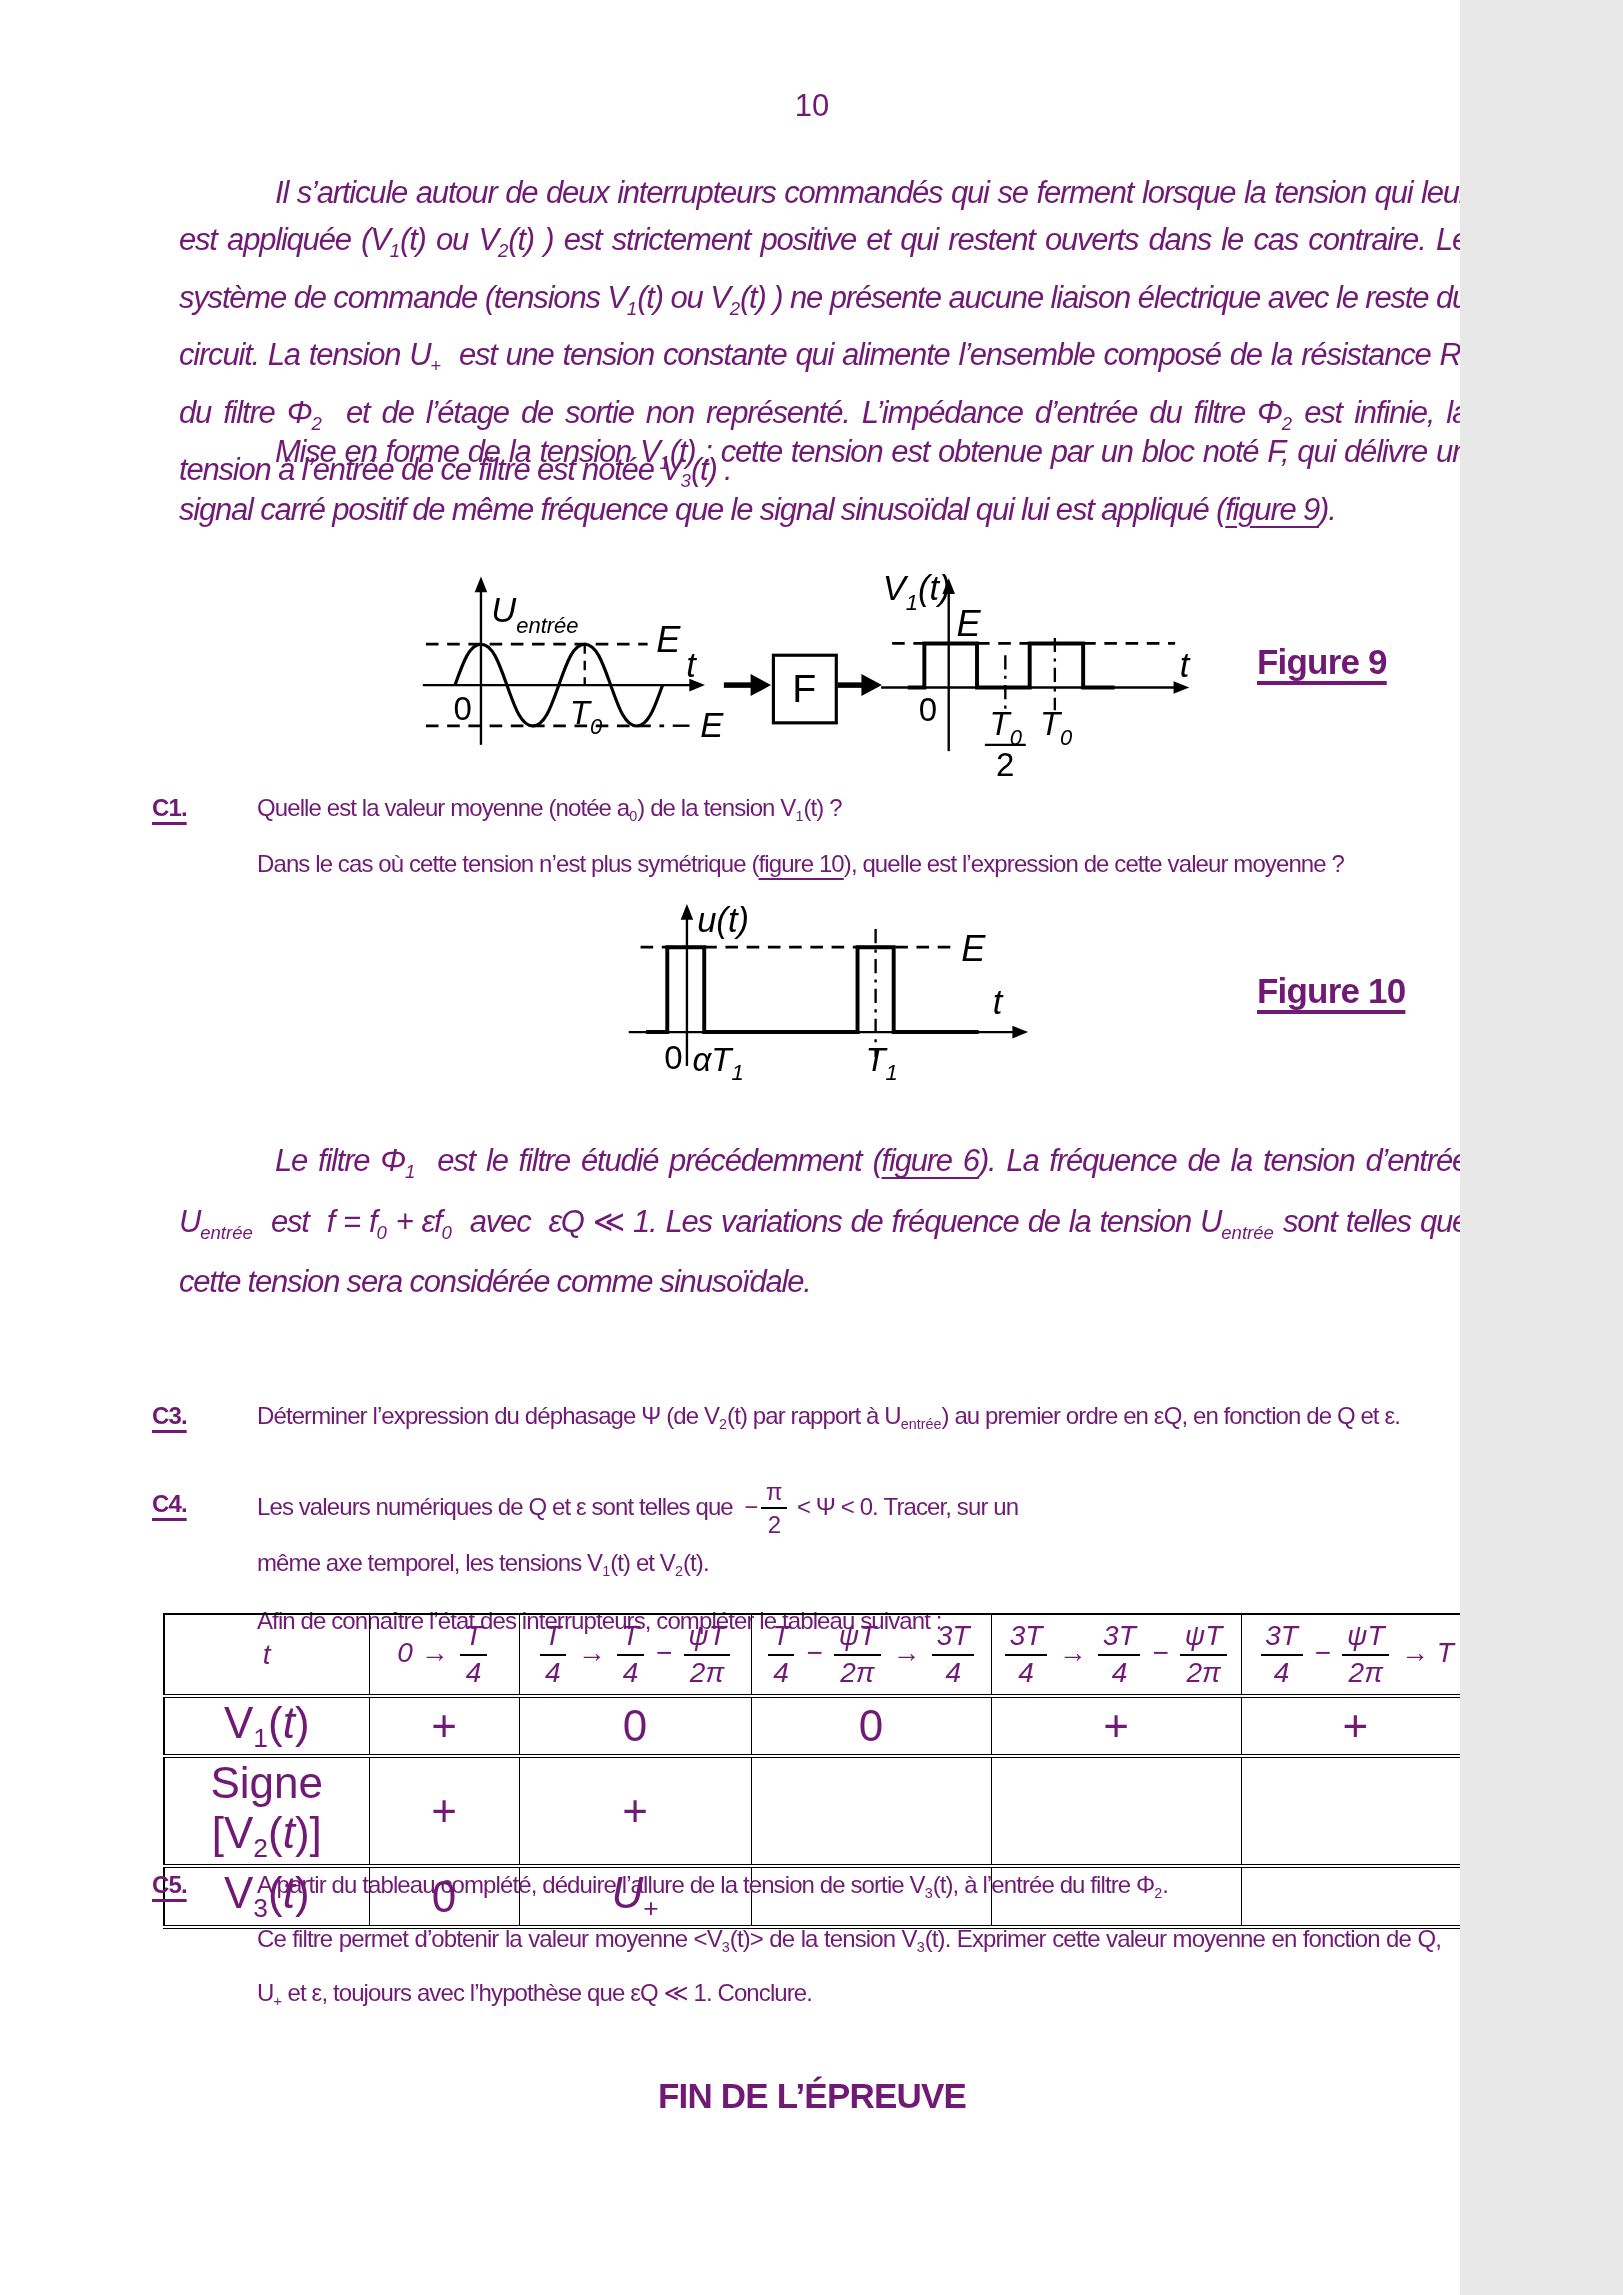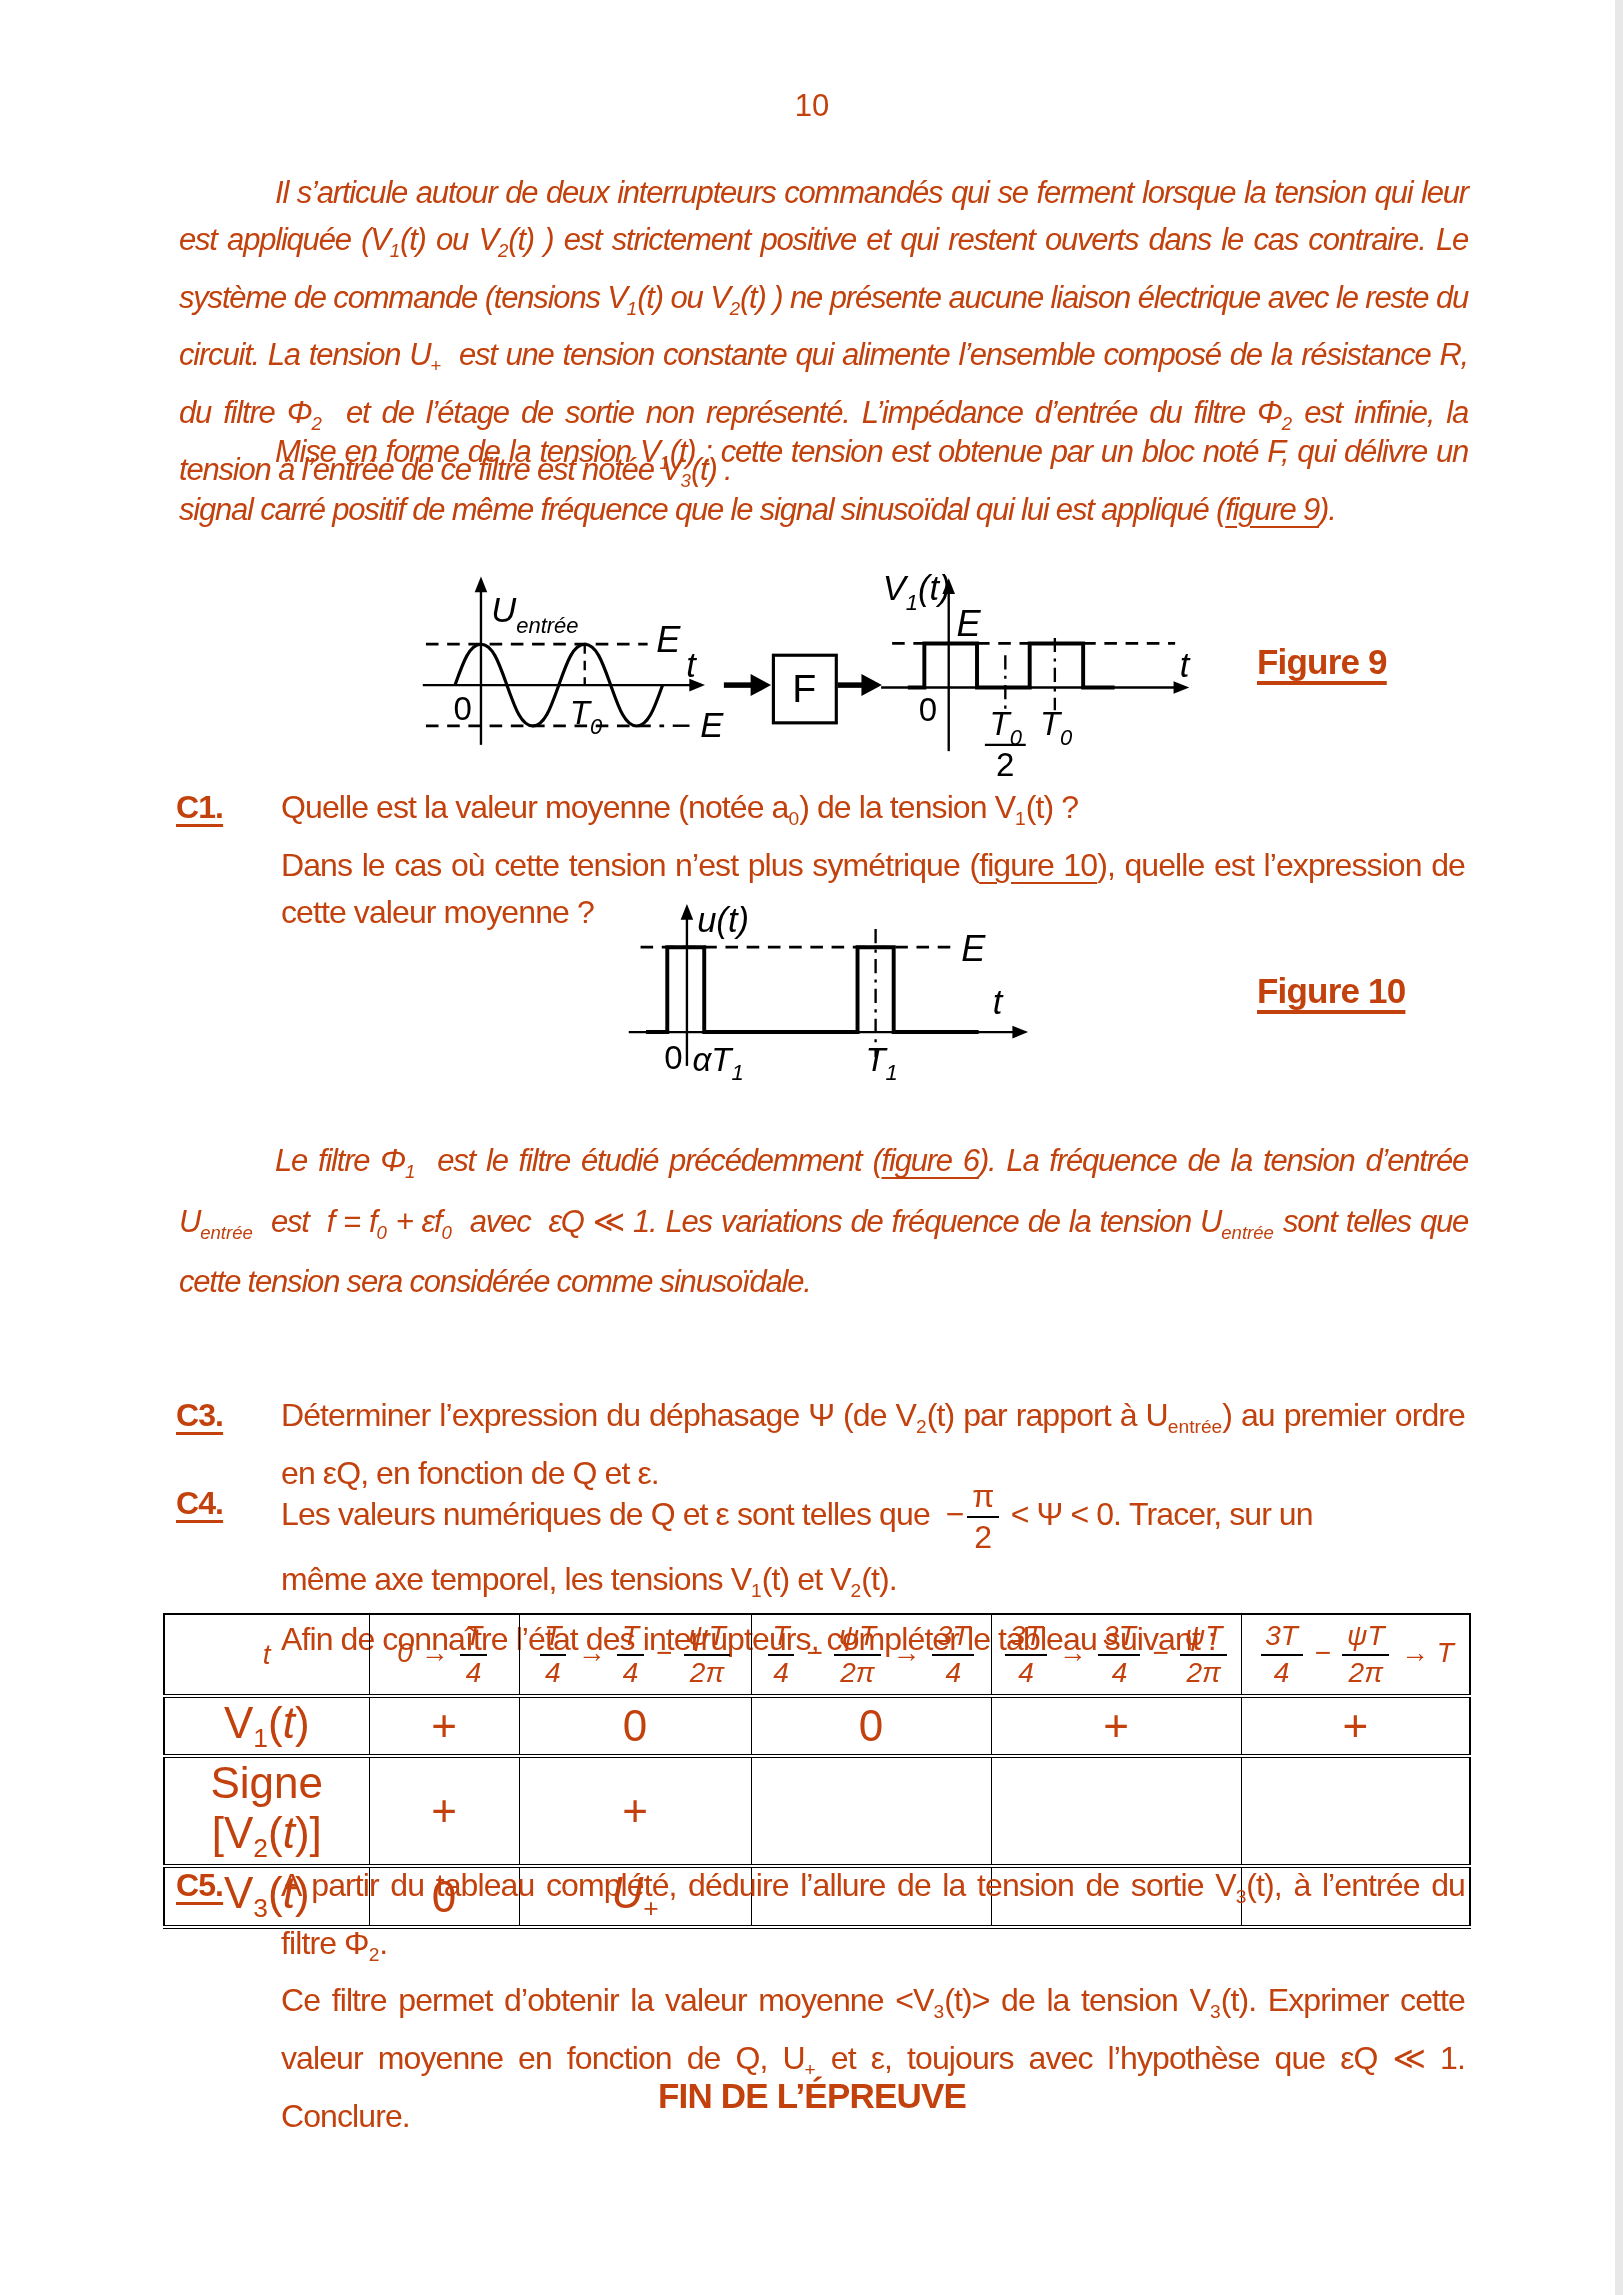--- a/index.html
+++ b/index.html
@@ -4,8 +4,8 @@
 <style>
   html,body{margin:0;padding:0;background:#e8e8e8;}
   .sheet{
-    position:relative; width:1615px; height:2295px; background:#ffffff;
-    font-family:"Liberation Sans","DejaVu Sans",sans-serif; color:#c2410c;
+    position:relative; width:1460px; height:2295px; background:#ffffff;
+    font-family:"Liberation Sans","DejaVu Sans",sans-serif; color:#701a75;
     overflow:hidden;
   }
   .abs{position:absolute;}

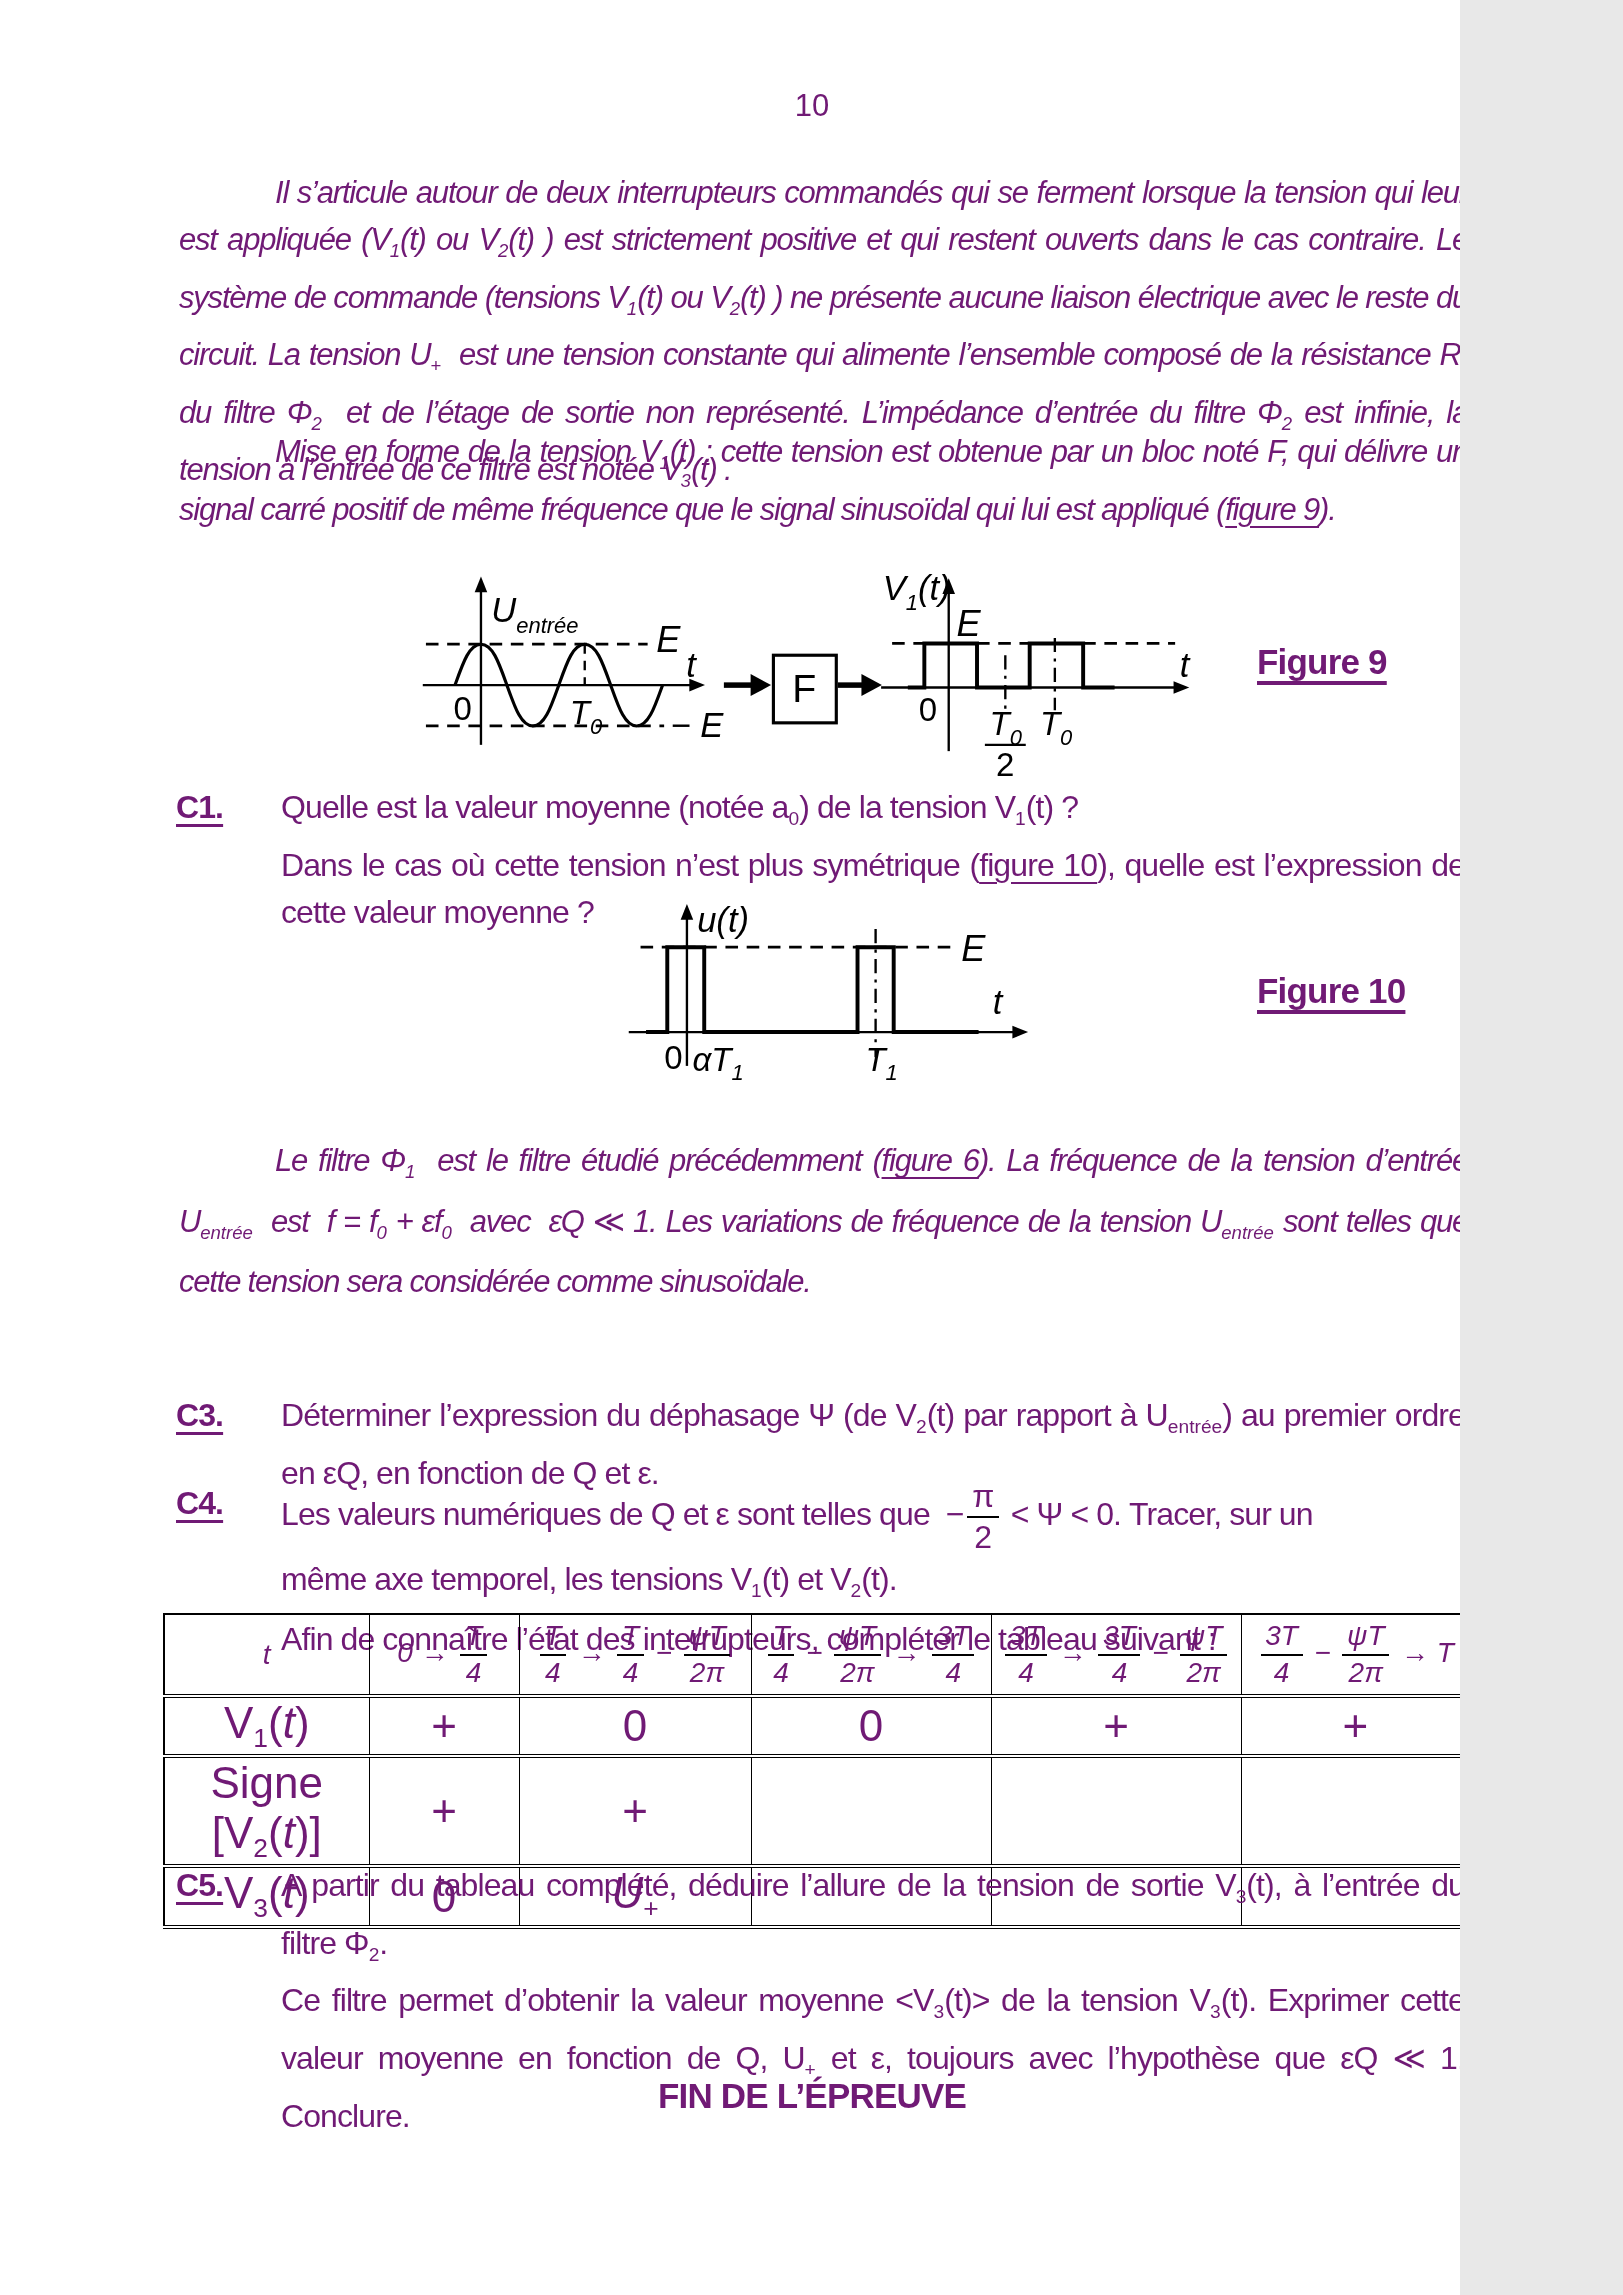--- a/index.html
+++ b/index.html
@@ -19,7 +19,7 @@
   #p1{top:169px;}
   #p2{top:428px;}
   #p3{top:1100px; line-height:50px;margin-top:36px;}
-  .q{left:176px; width:1293px; font-size:32px; line-height:47px; letter-spacing:-0.9px;}
+  .q{left:152px; width:1293px; font-size:24px; line-height:47px; letter-spacing:-0.9px;}
   .qlabel{
     position:absolute; left:0; top:0; font-weight:bold;
     text-decoration:underline; text-decoration-thickness:3.1px; text-underline-offset:5.5px;

